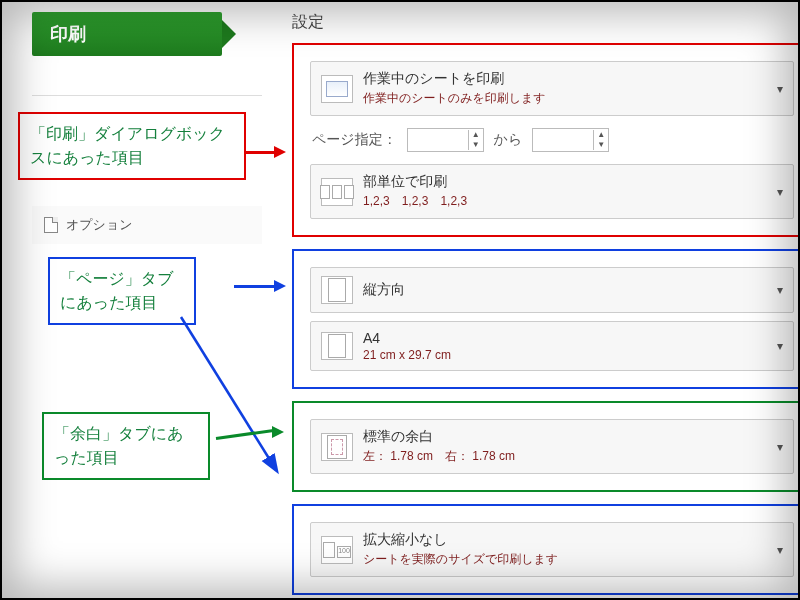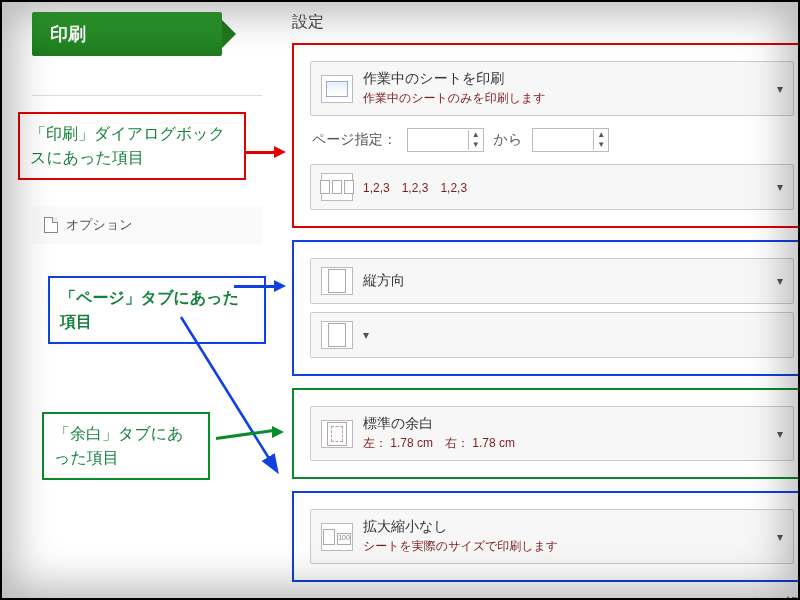--- a/index.html
+++ b/index.html
@@ -157,6 +157,7 @@
             </span>
         </div>
         <div class="row-texts">
+          <div class="row-title">部単位で印刷</div>
           <div class="row-sub">1,2,3　1,2,3　1,2,3</div>
         </div>
         <div class="row-caret">▾</div>

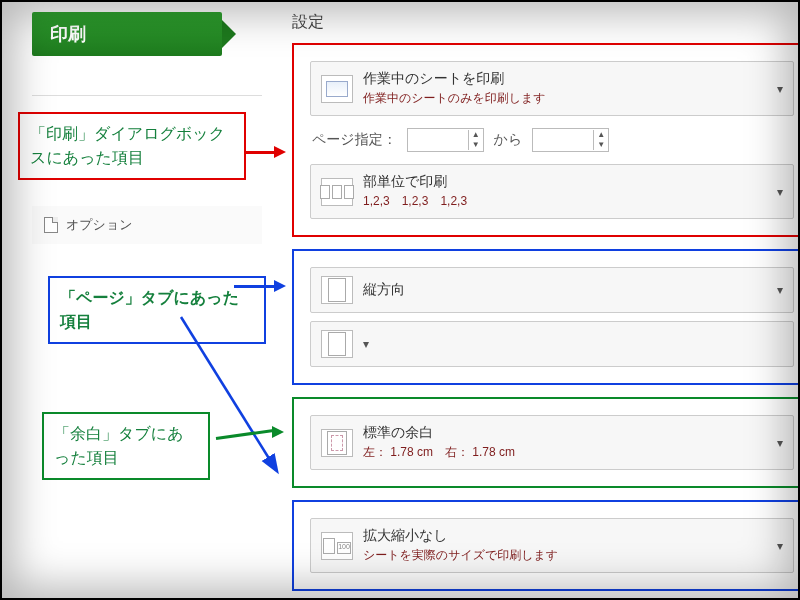--- a/index.html
+++ b/index.html
@@ -60,7 +60,7 @@
   .callout.green { border: 2px solid #0a8a2a; }
 
   .c1 { left: 16px; top: 110px; width: 228px; }
-  .c2 { left: 46px; top: 274px; width: 218px; font-weight: bold; }
+  .c2 { left: 46px; top: 255px; width: 148px; }
   .c3 { left: 40px; top: 410px; width: 168px; }
 
   

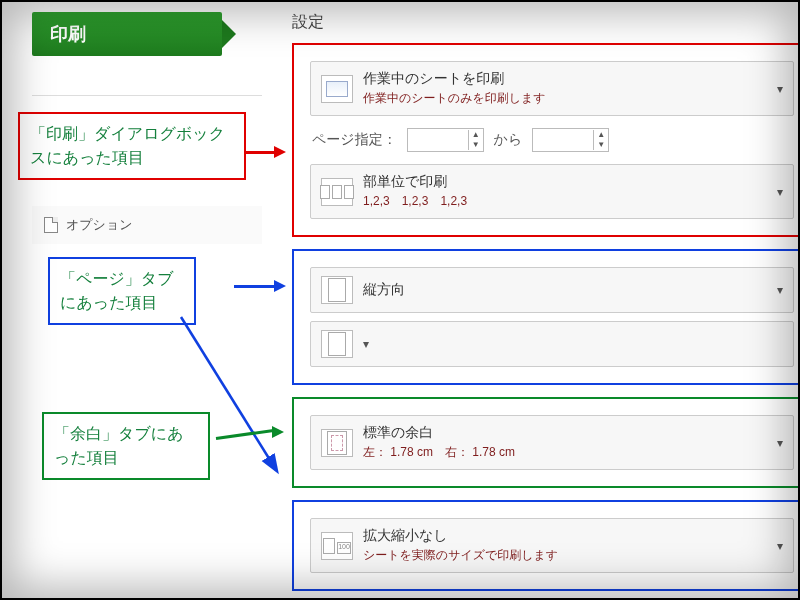--- a/index.html
+++ b/index.html
@@ -178,6 +178,10 @@
         <div class="row-icon">
             <span class="icon-page"></span>
           </div>
+        <div class="row-texts">
+          <div class="row-title">A4</div>
+          <div class="row-sub">21 cm x 29.7 cm</div>
+        </div>
         <div class="row-caret">▾</div>
       </div>
     </div>

